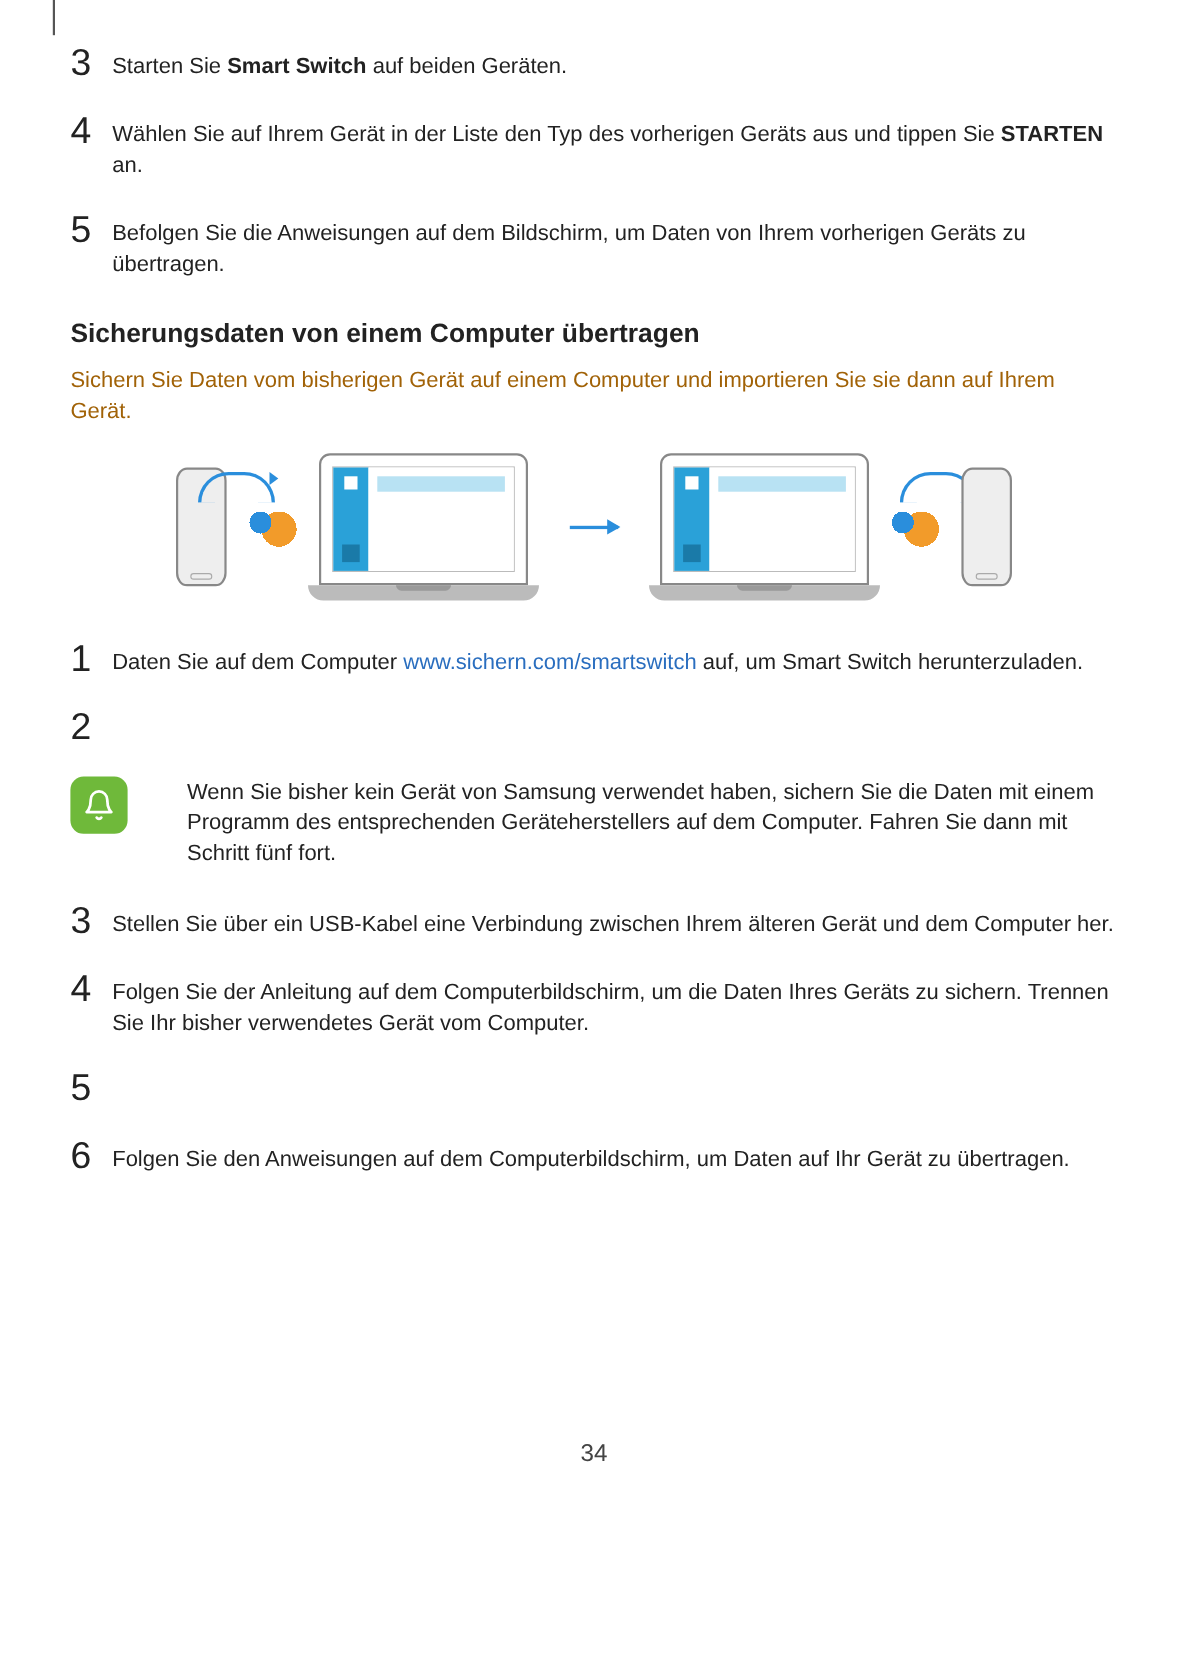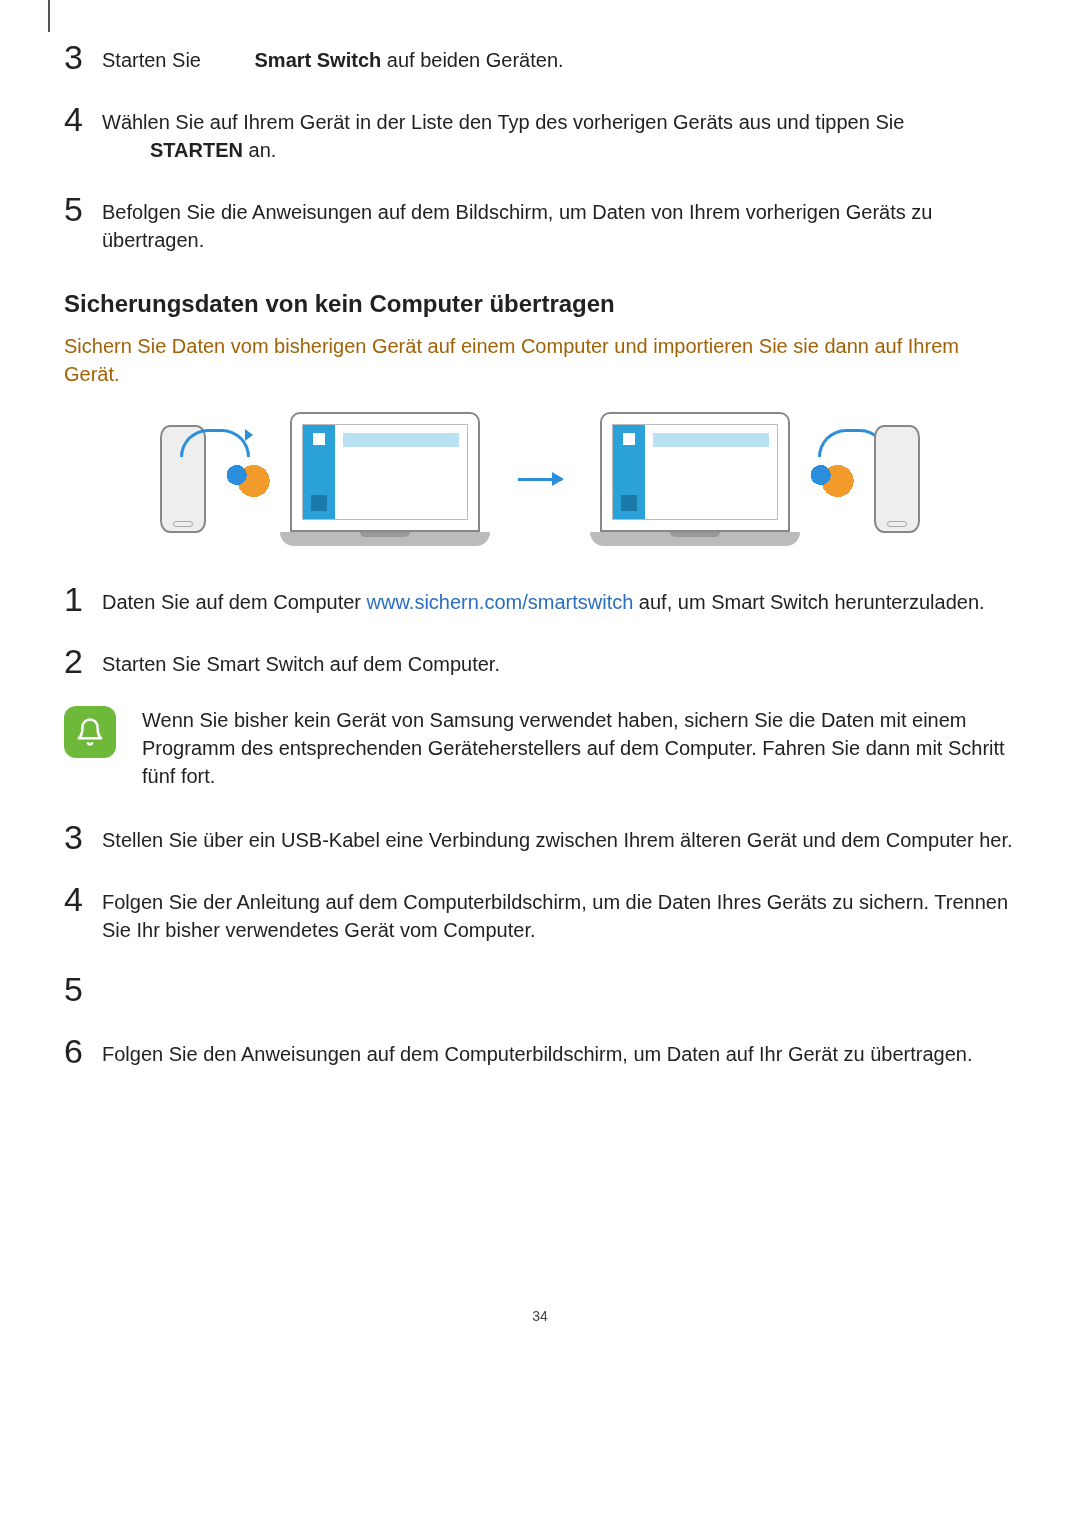--- a/index.html
+++ b/index.html
@@ -10,7 +10,7 @@
     .step { display: flex; align-items: flex-start; margin-bottom: 28px; }
     .step-num { font-size: 34px; font-weight: 400; color: #222; width: 38px; flex-shrink: 0; line-height: 1; }
     .step-body { font-size: 20px; line-height: 1.4; color: #222; padding-top: 6px; }
-    .bold { font-weight: 700; margin-left: 48px; }
+    .bold { font-weight: 700; }
     .section-h { font-size: 24px; font-weight: 700; color: #222; margin: 36px 0 14px 0; }
     .section-p { font-size: 20px; line-height: 1.4; color: #a16207; margin-bottom: 20px; }
     .link { color: #2a6ebf; }

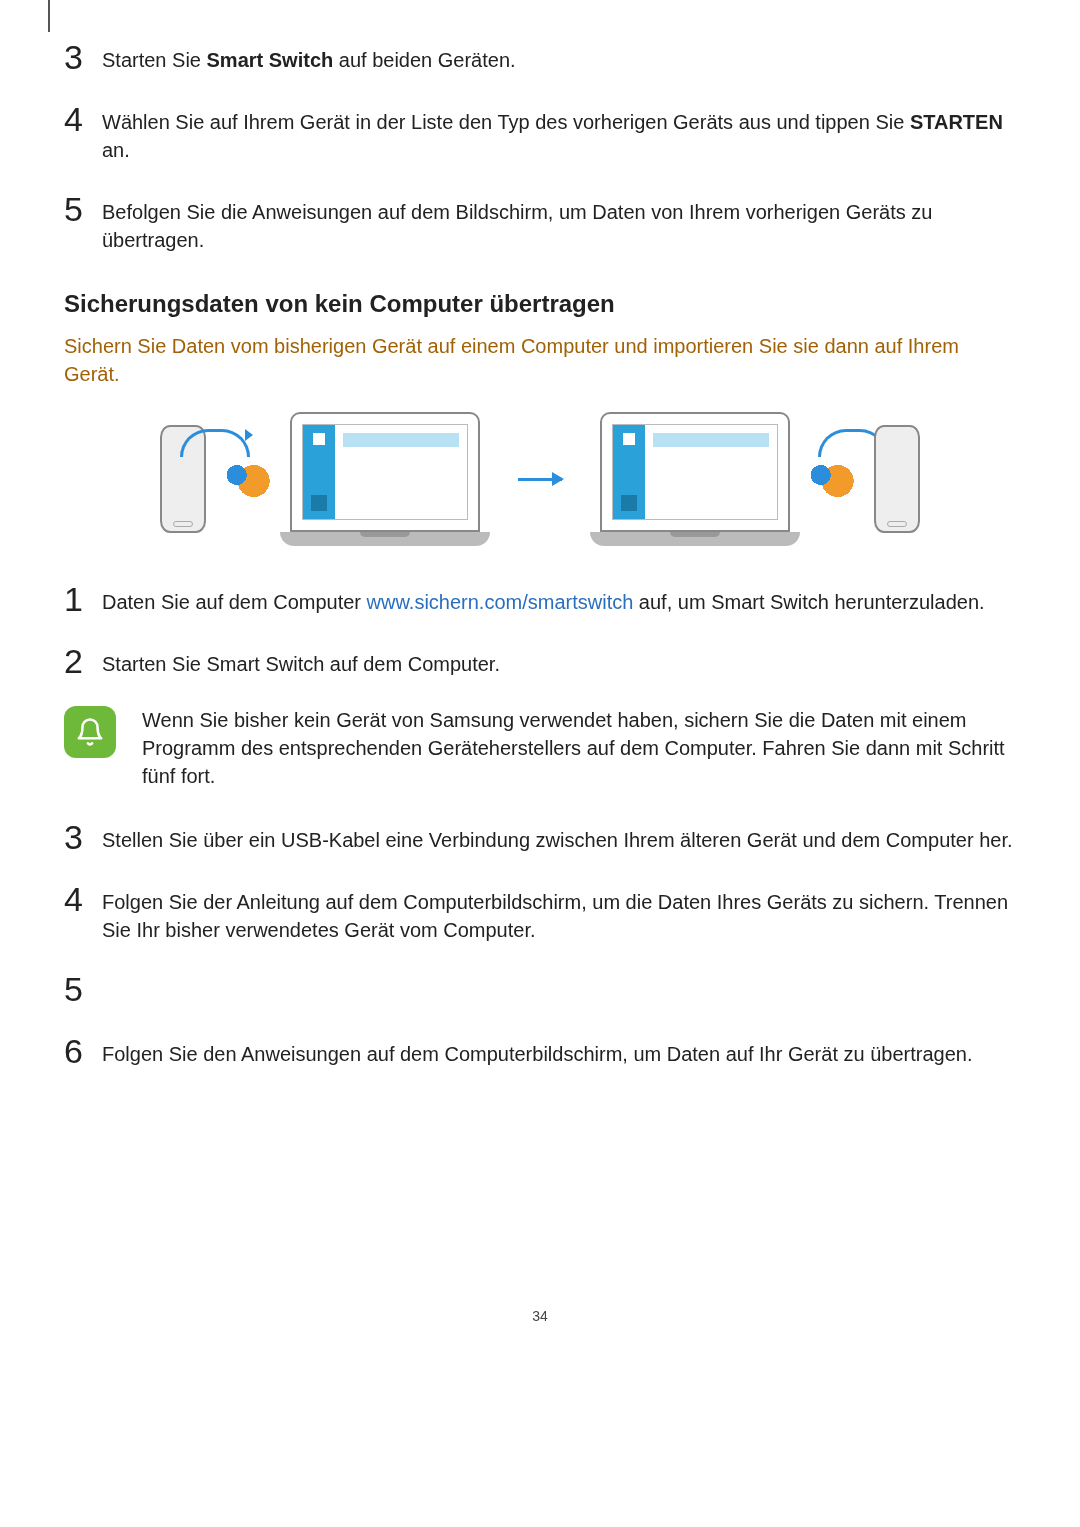--- a/index.html
+++ b/index.html
@@ -64,7 +64,7 @@
     <div class="step-body">Befolgen Sie die Anweisungen auf dem Bildschirm, um Daten von Ihrem vorherigen Geräts zu übertragen.</div>
   </div>
 
-  <div class="section-h">Sicherungsdaten von kein Computer übertragen</div>
+  <div class="section-h">Sicherungsdaten von einem Computer übertragen</div>
   <div class="section-p">Sichern Sie Daten vom bisherigen Gerät auf einem Computer und importieren Sie sie dann auf Ihrem Gerät.</div>
 
   <div class="illustration">

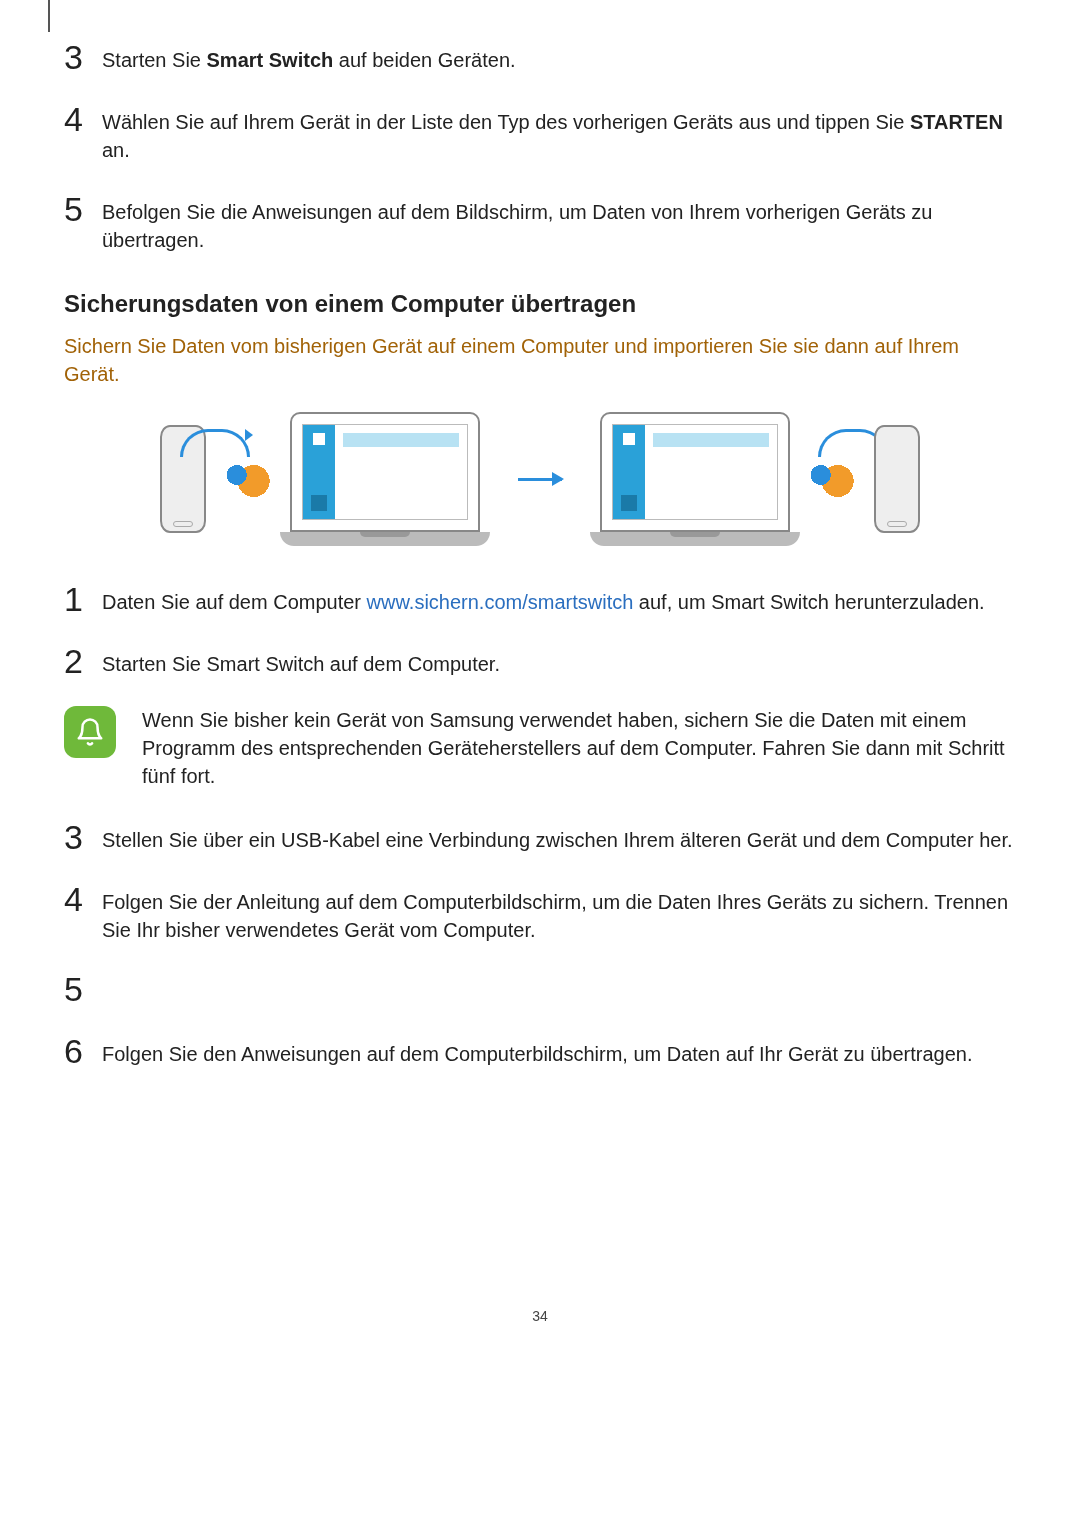--- a/index.html
+++ b/index.html
@@ -124,7 +124,6 @@
 
   <div class="step">
     <div class="step-num">2</div>
-    <div class="step-body">Starten Sie Smart Switch auf dem Computer.</div>
   </div>
 
   <div class="note">

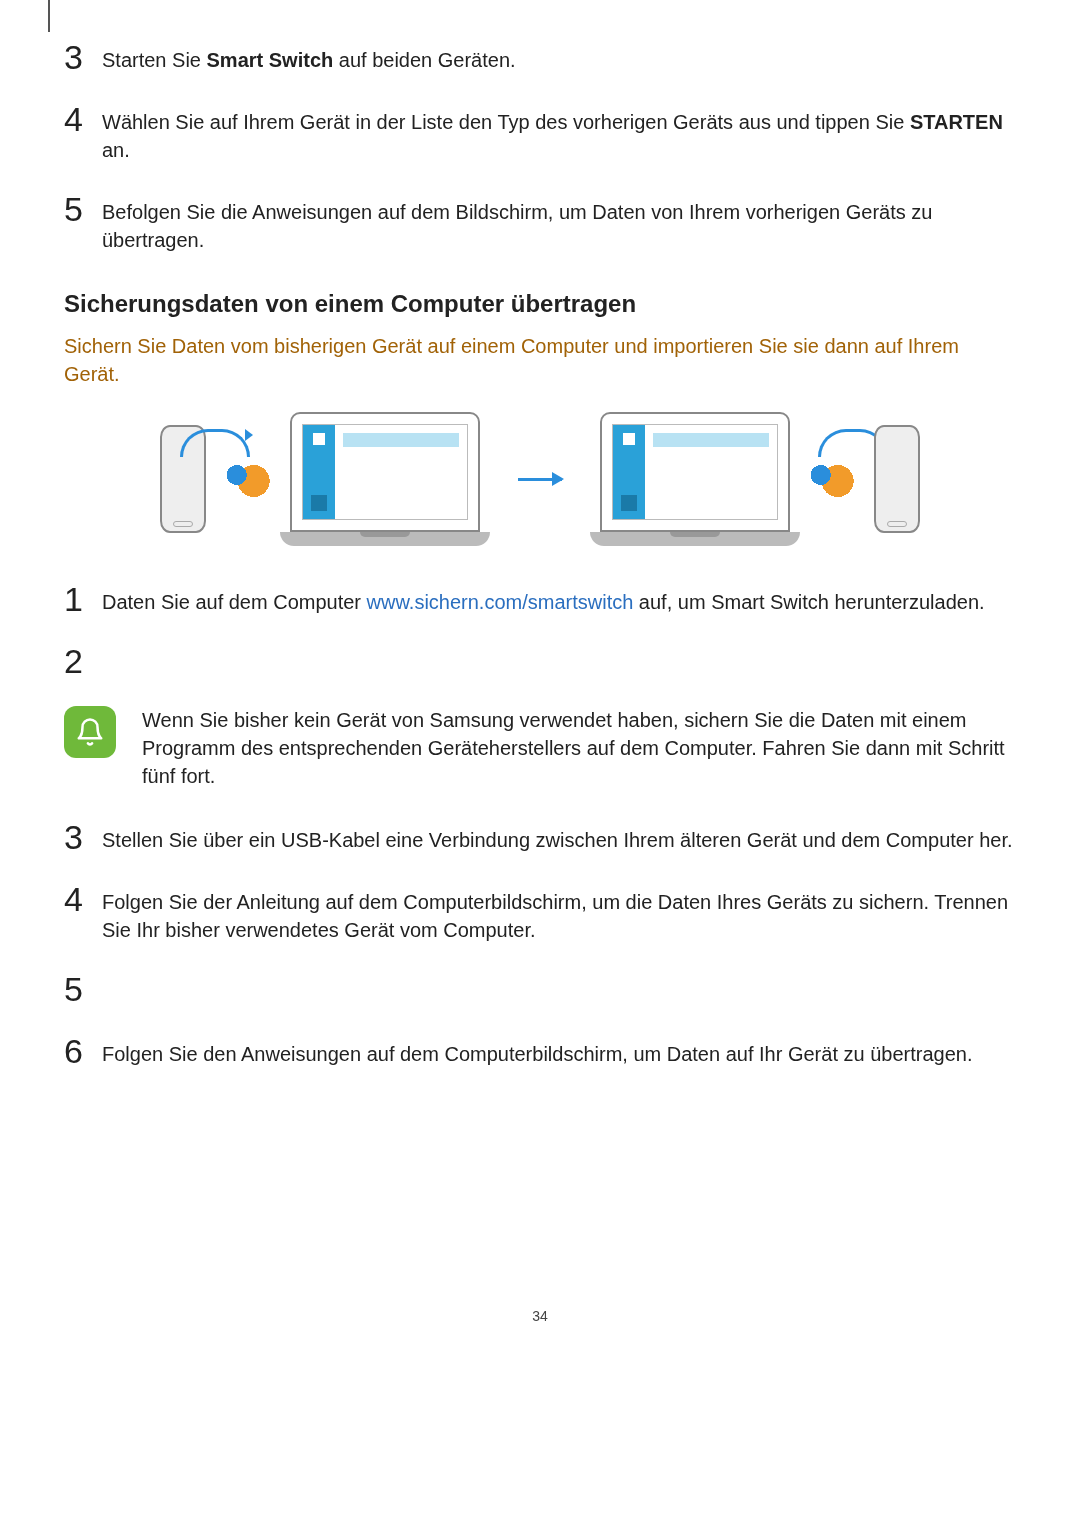--- a/index.html
+++ b/index.html
@@ -14,7 +14,7 @@
     .section-h { font-size: 24px; font-weight: 700; color: #222; margin: 36px 0 14px 0; }
     .section-p { font-size: 20px; line-height: 1.4; color: #a16207; margin-bottom: 20px; }
     .link { color: #2a6ebf; }
-    .note { display: flex; align-items: flex-start; margin: 14px 0 30px 0; }
+    .note { display: flex; align-items: flex-start; margin: 14px 0 30px 0; gap: 28px; }
     .note-icon { width: 52px; height: 52px; border-radius: 12px; background: #6fb93a; display: flex; align-items: center; justify-content: center; flex-shrink: 0; margin-right: 26px; }
     .note-body { font-size: 20px; line-height: 1.4; color: #222; }
     .illustration { display: flex; align-items: center; justify-content: center; gap: 20px; margin: 24px 0 36px 0; }

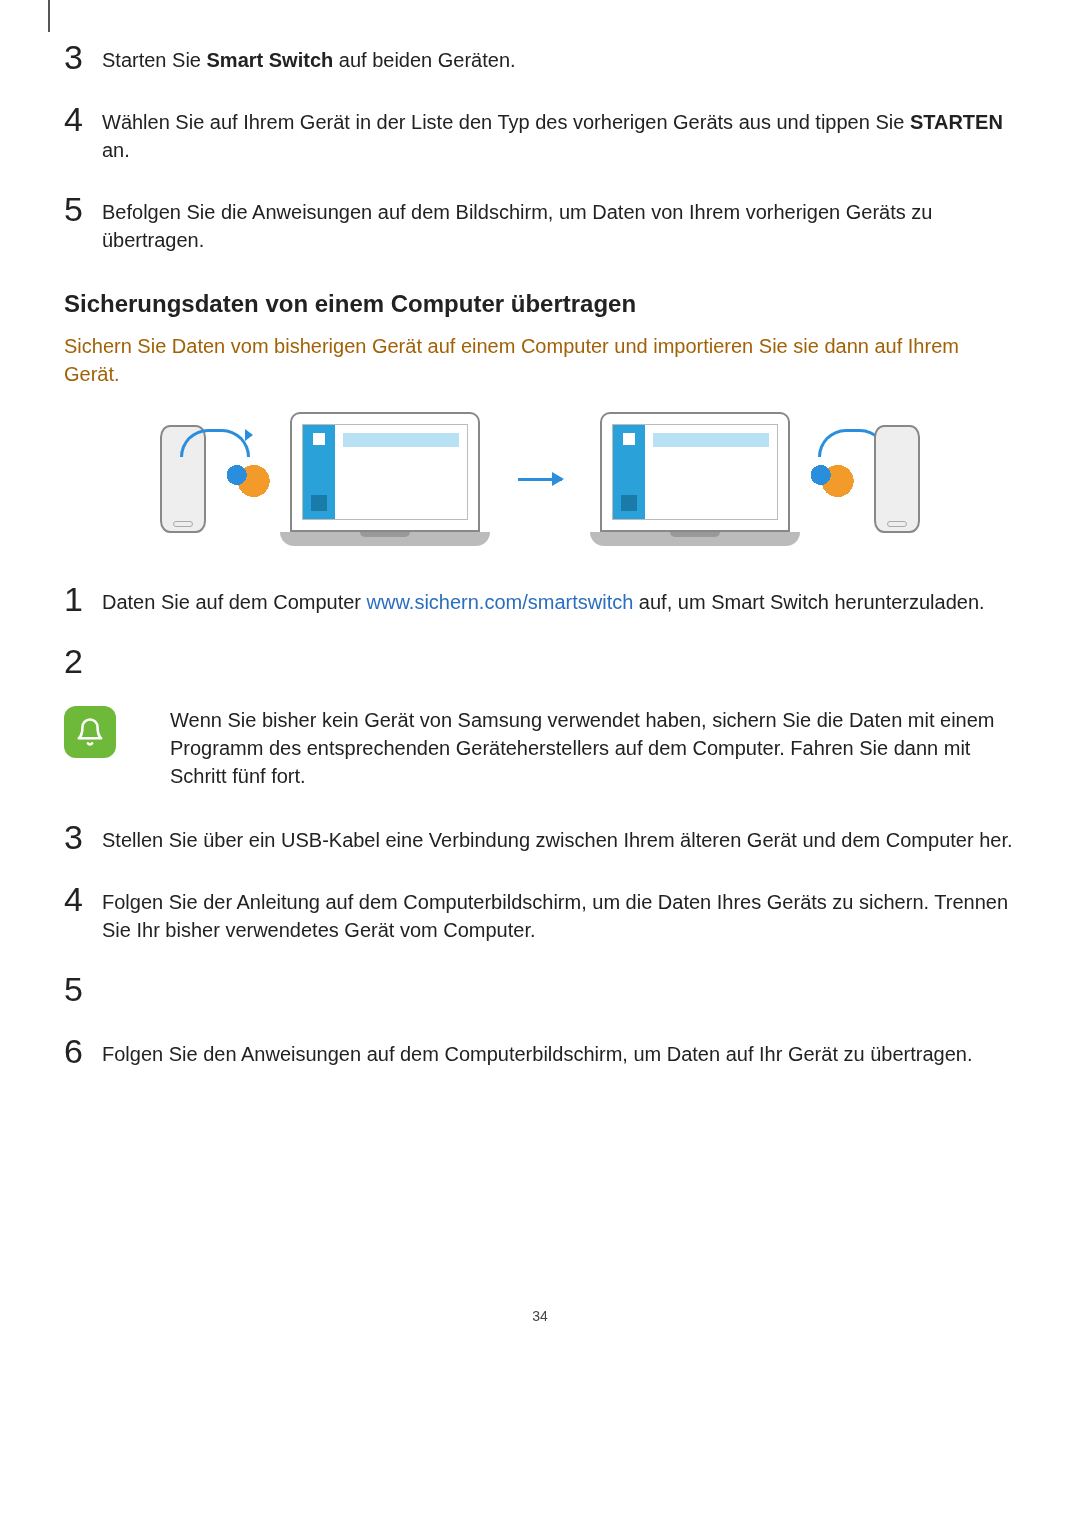--- a/index.html
+++ b/index.html
@@ -37,7 +37,7 @@
     .arrow { width: 60px; display: flex; align-items: center; justify-content: center; }
     .arrow-line { width: 44px; height: 3px; background: #2a8edc; position: relative; }
     .arrow-line::after { content: ""; position: absolute; right: -2px; top: -6px; width: 0; height: 0; border-left: 12px solid #2a8edc; border-top: 7px solid transparent; border-bottom: 7px solid transparent; }
-    .pagenum { text-align: center; font-size: 14px; color: #444; margin-top: 240px; }
+    .pagenum { text-align: center; font-size: 22px; color: #444; margin-top: 240px; }
   </style>
 </head>
 <body>

